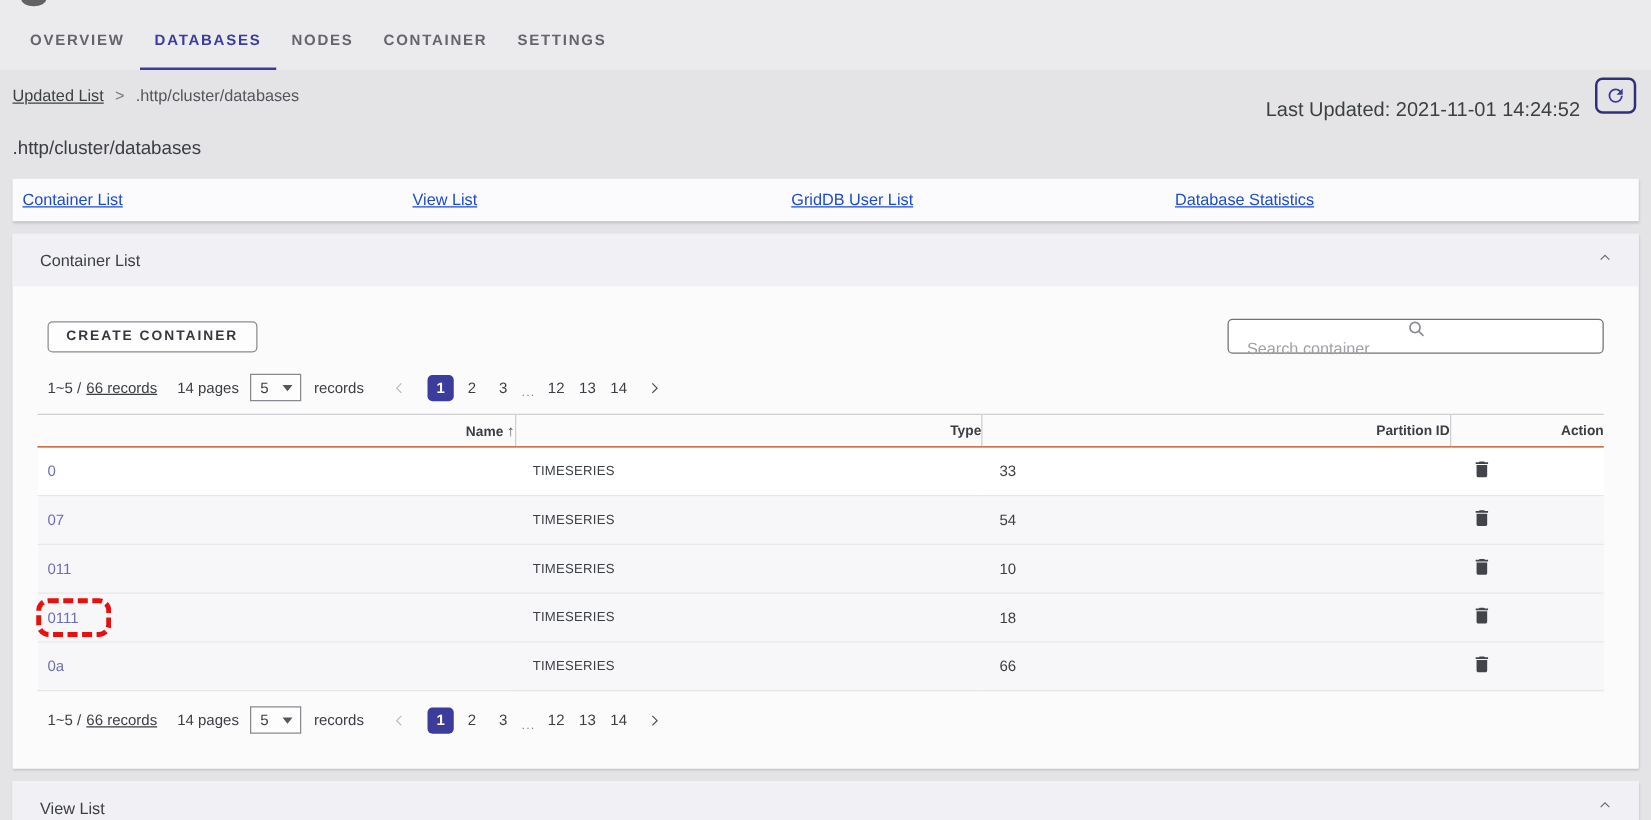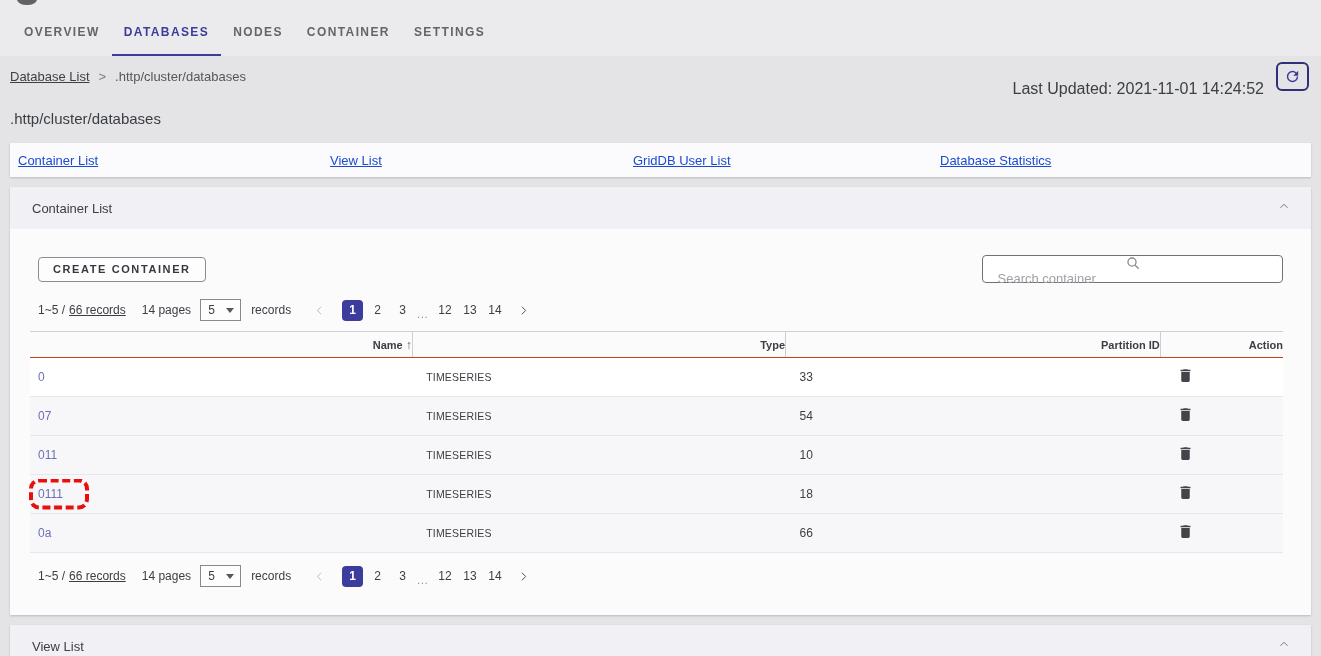--- a/index.html
+++ b/index.html
@@ -94,7 +94,7 @@
 </div>
 
 <div class="breadcrumb-row">
-  <span class="crumb-link">Database List</span>
+  <span class="crumb-link">Updated List</span>
   <span class="crumb-sep">&gt;</span>
   <span class="crumb-current">.http/cluster/databases</span>
   <div class="breadcrumb-right">

